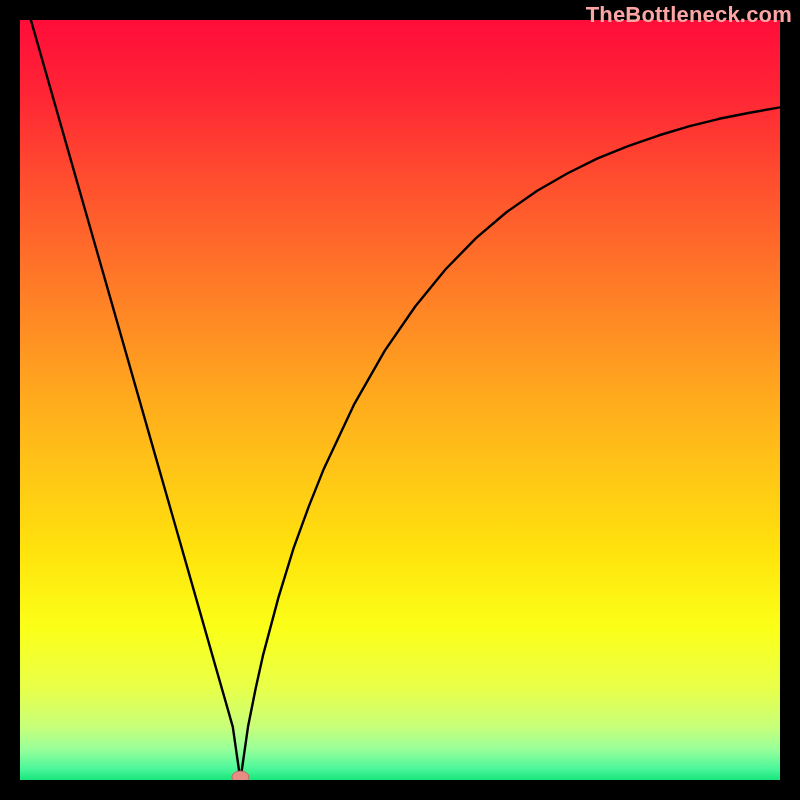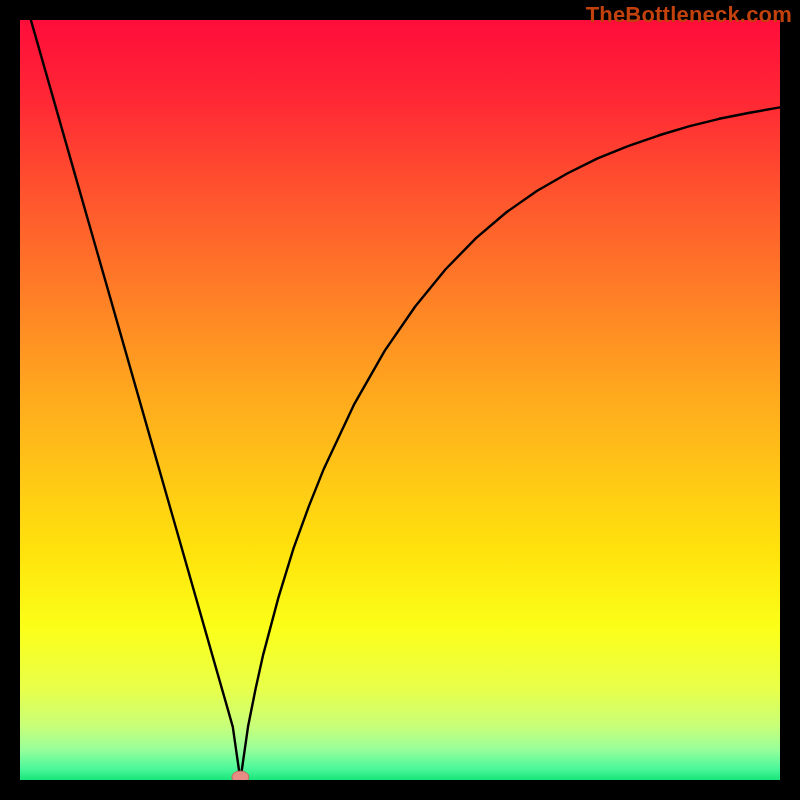--- a/index.html
+++ b/index.html
@@ -35,7 +35,7 @@
     position: absolute;
     top: 2px;
     right: 8px;
-    color: #c2410c;
+    color: #fca5a5;
     font-size: 22px;
     font-weight: 600;
     letter-spacing: 0.2px;

